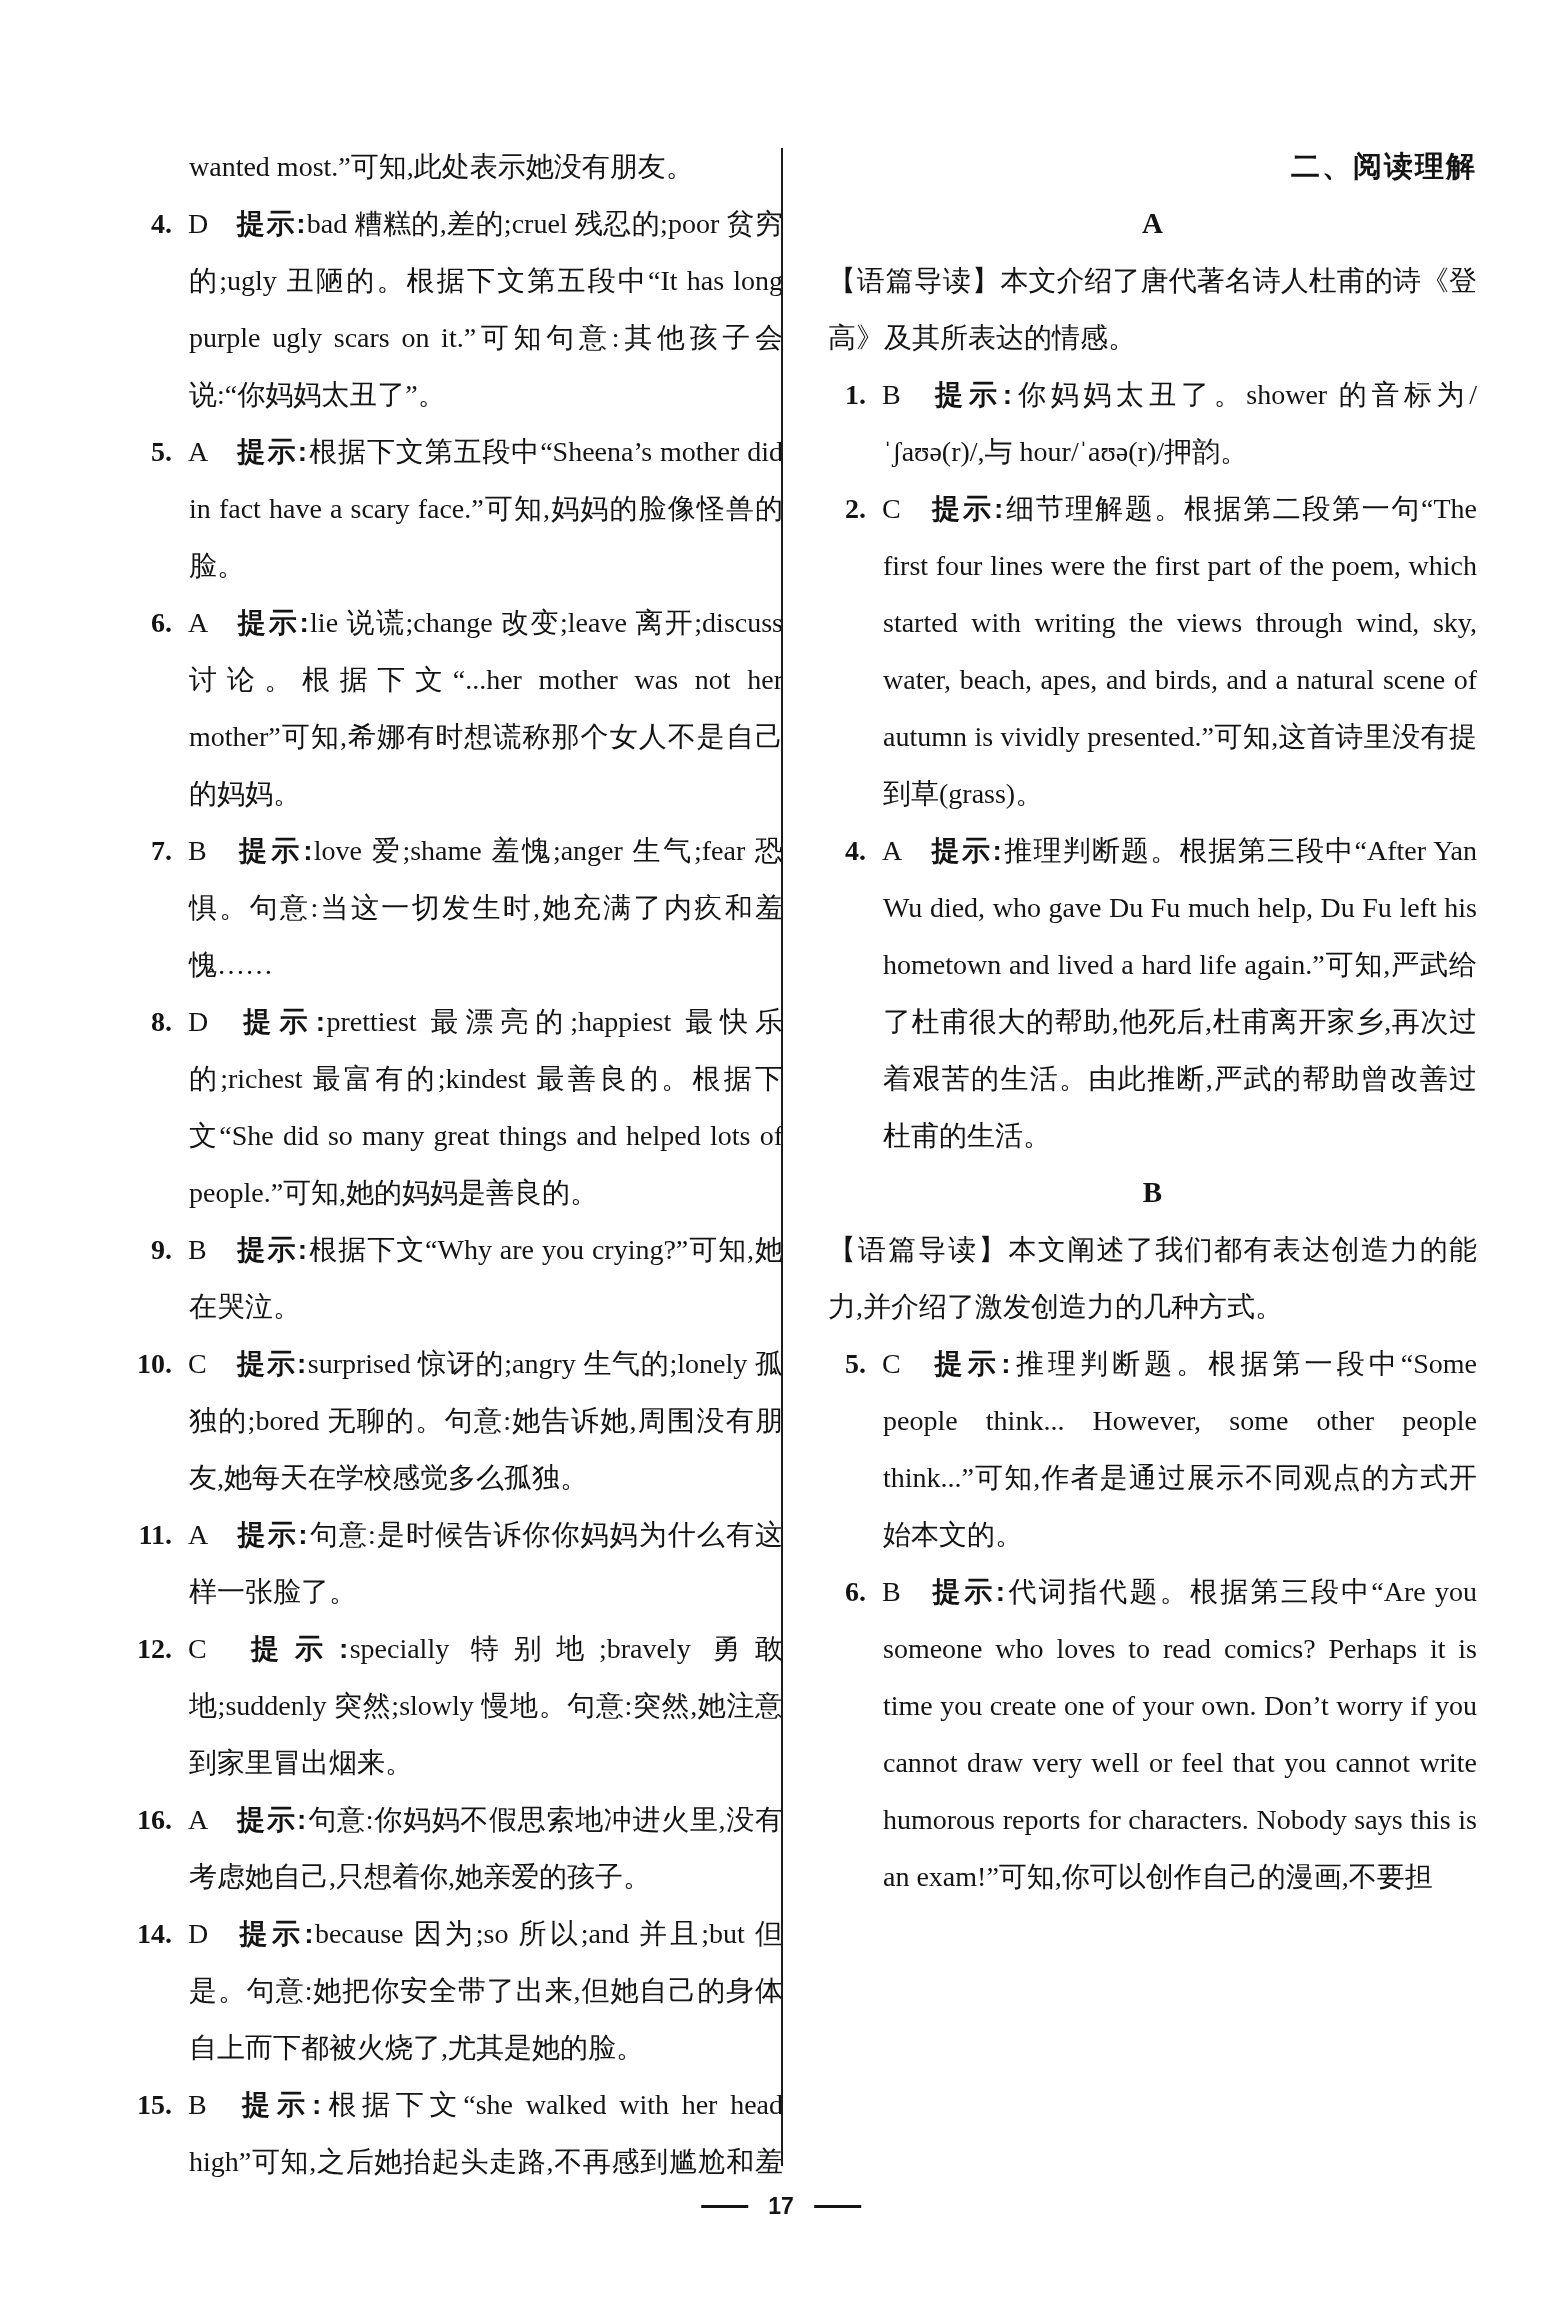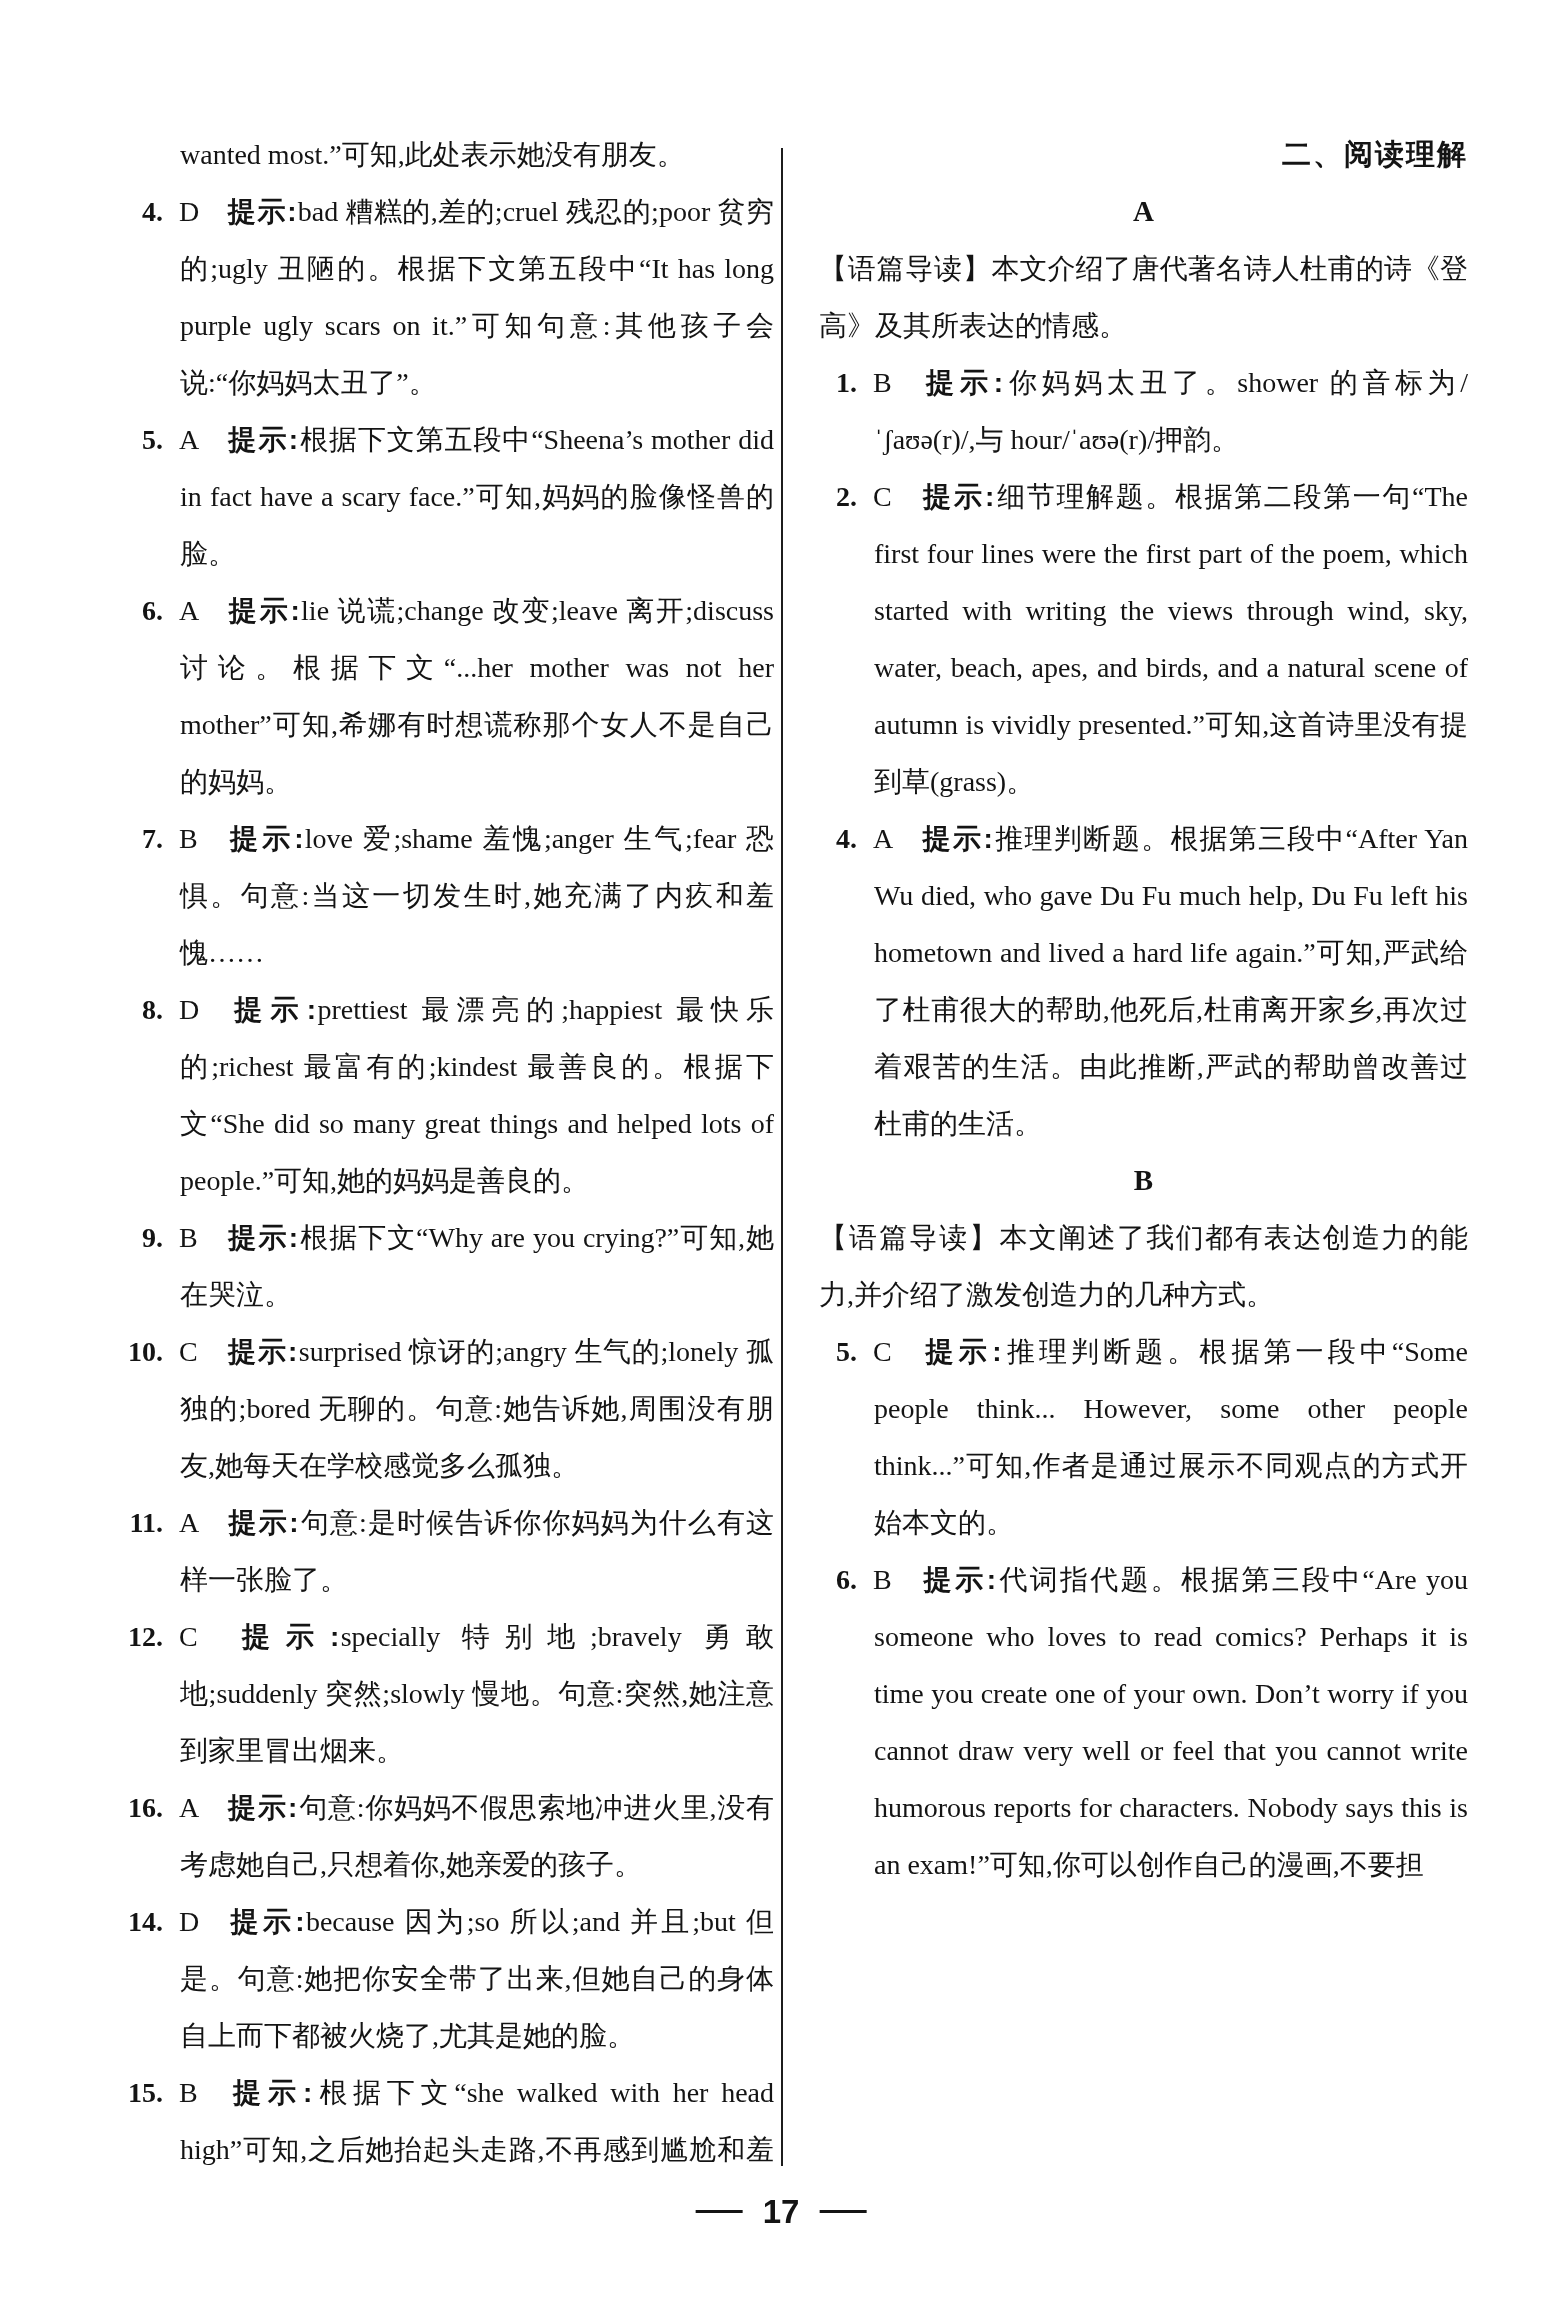--- a/index.html
+++ b/index.html
@@ -12,9 +12,9 @@
     overflow:hidden;
   }
   .col{
-    position:absolute;top:126px;
+    position:absolute;top:138px;
     text-align:justify;
-    height:2062px;overflow:hidden;
+    height:2062px;overflow:hidden;margin-left:9px;
   }
   .col-left{left:125px;width:649px;}
   .col-right{left:819px;width:649px;}

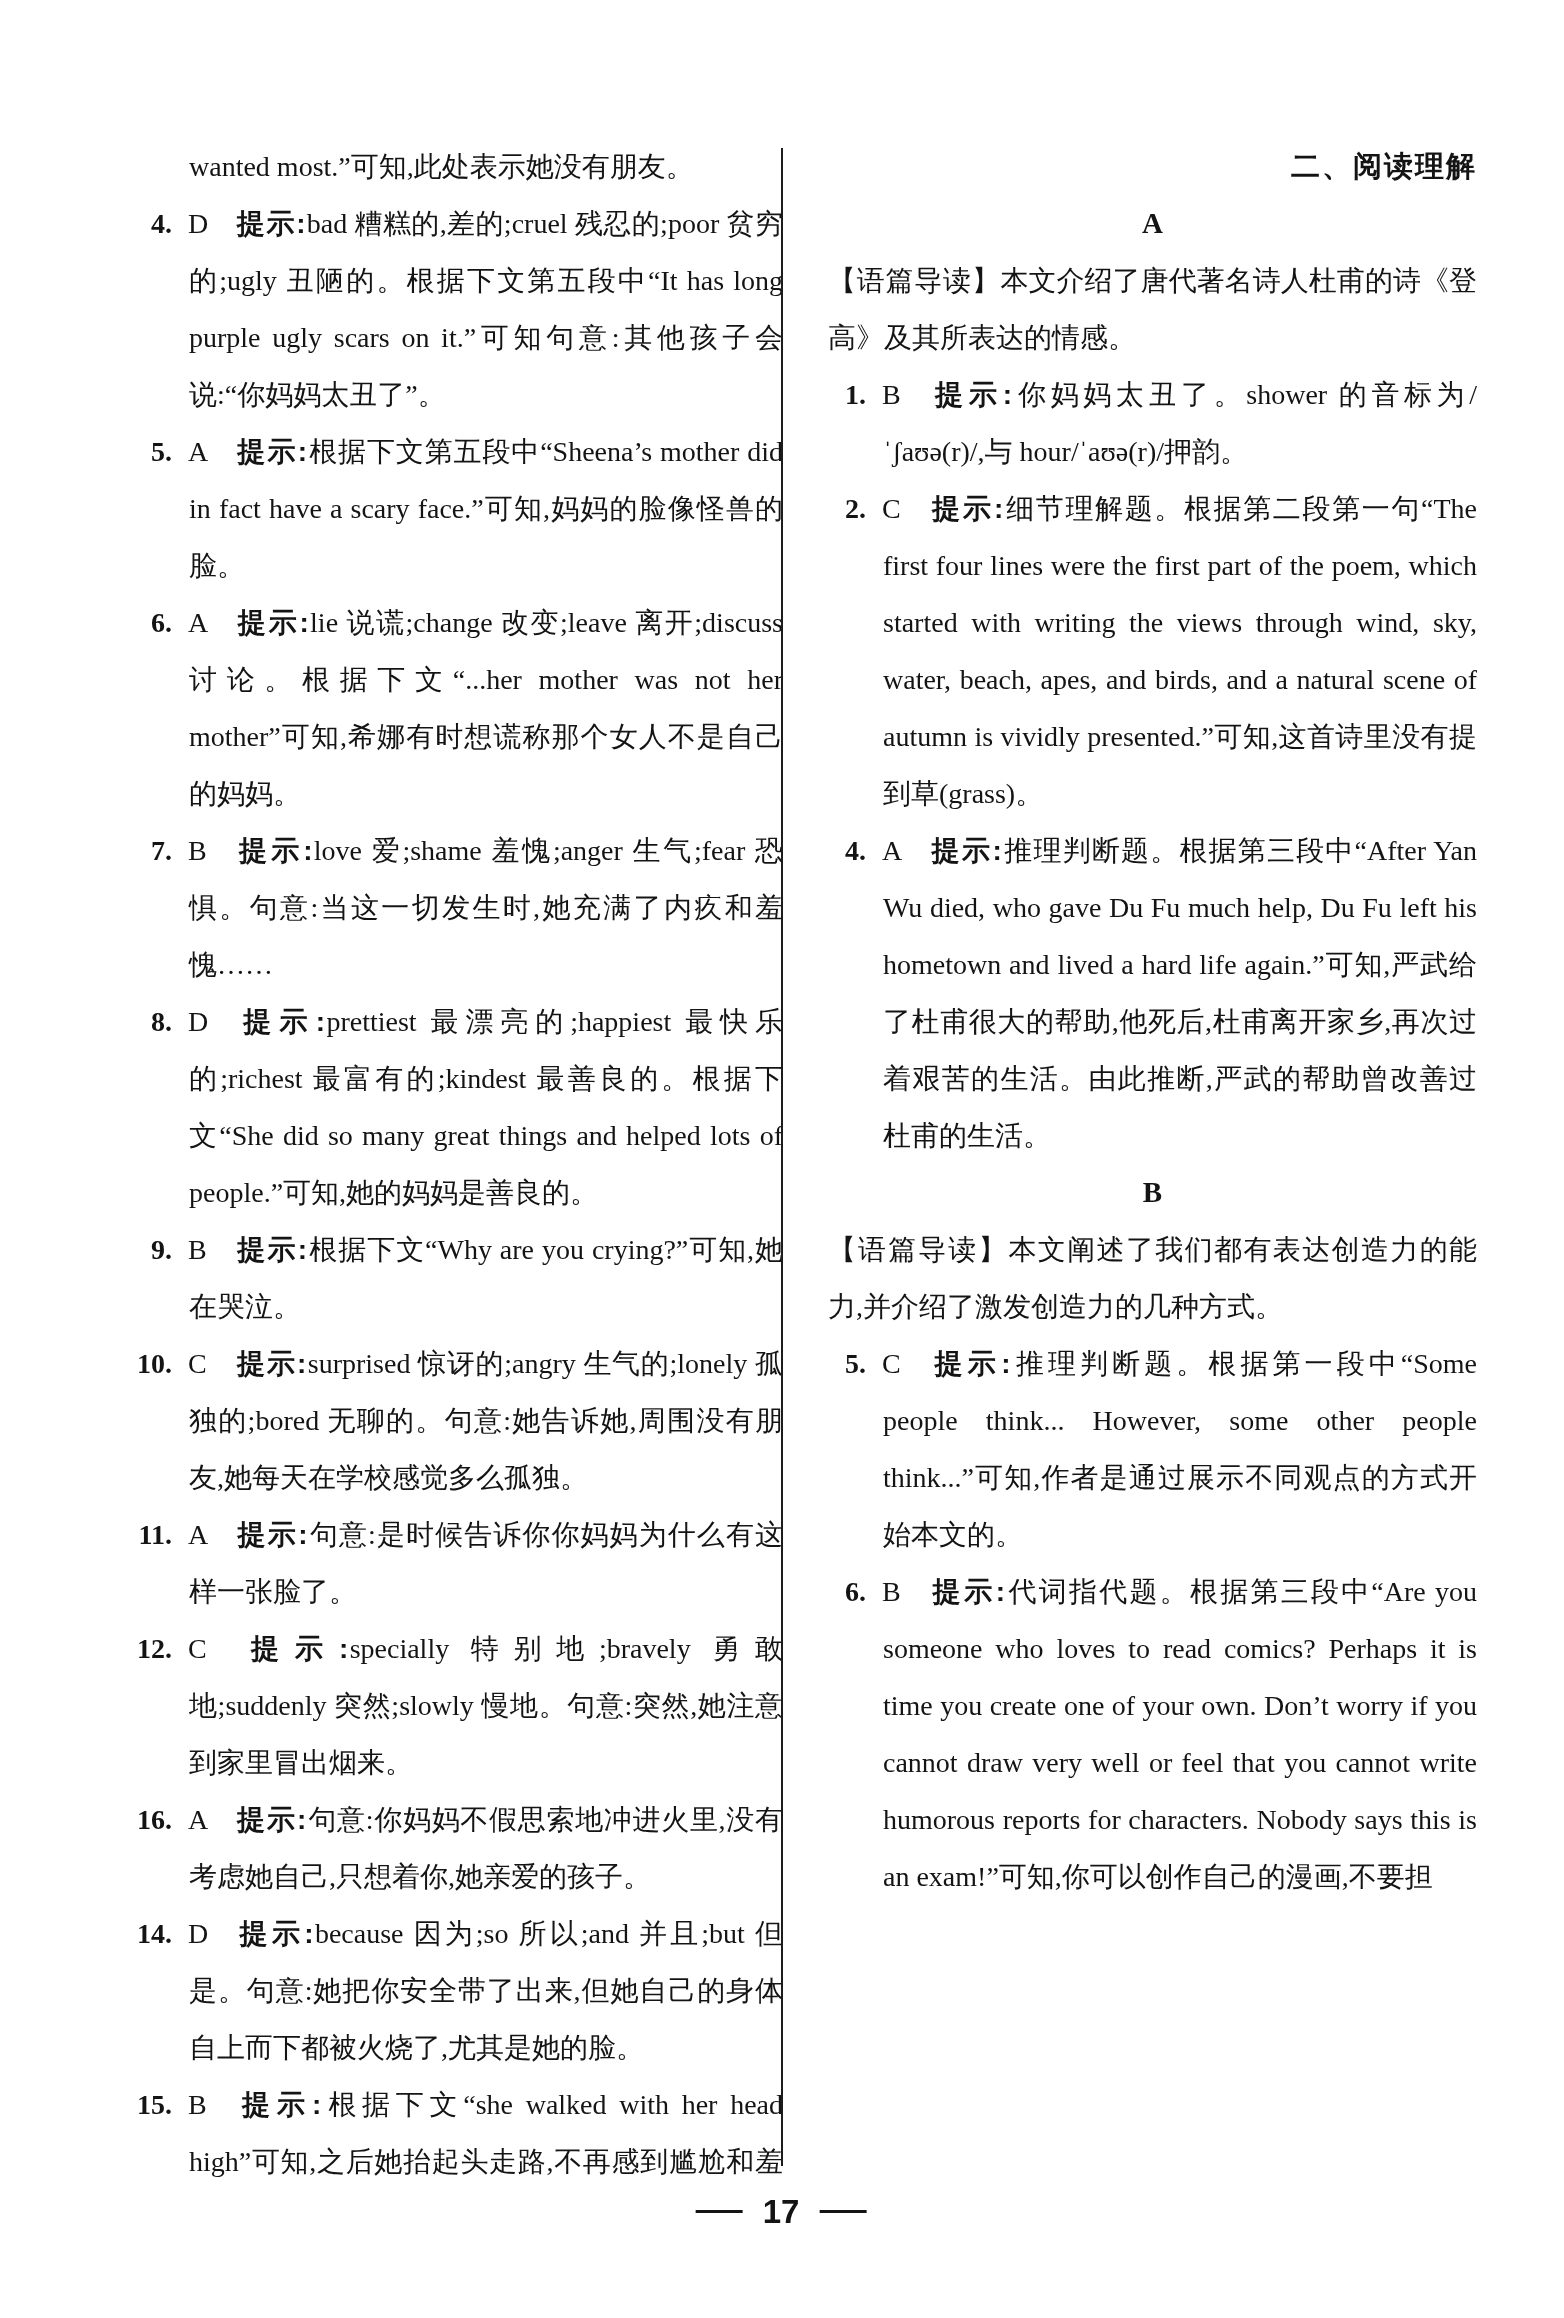--- a/index.html
+++ b/index.html
@@ -54,7 +54,7 @@
     transform:translateX(-50%);
     display:flex;align-items:center;gap:20px;
     font-family:"Liberation Sans","DejaVu Sans",sans-serif;
-    font-size:33px;font-weight:600;line-height:1;
+    font-size:23px;font-weight:600;line-height:1;
   }
   .footer-dash{width:47px;height:2.6px;background:#141414;}
 </style>

